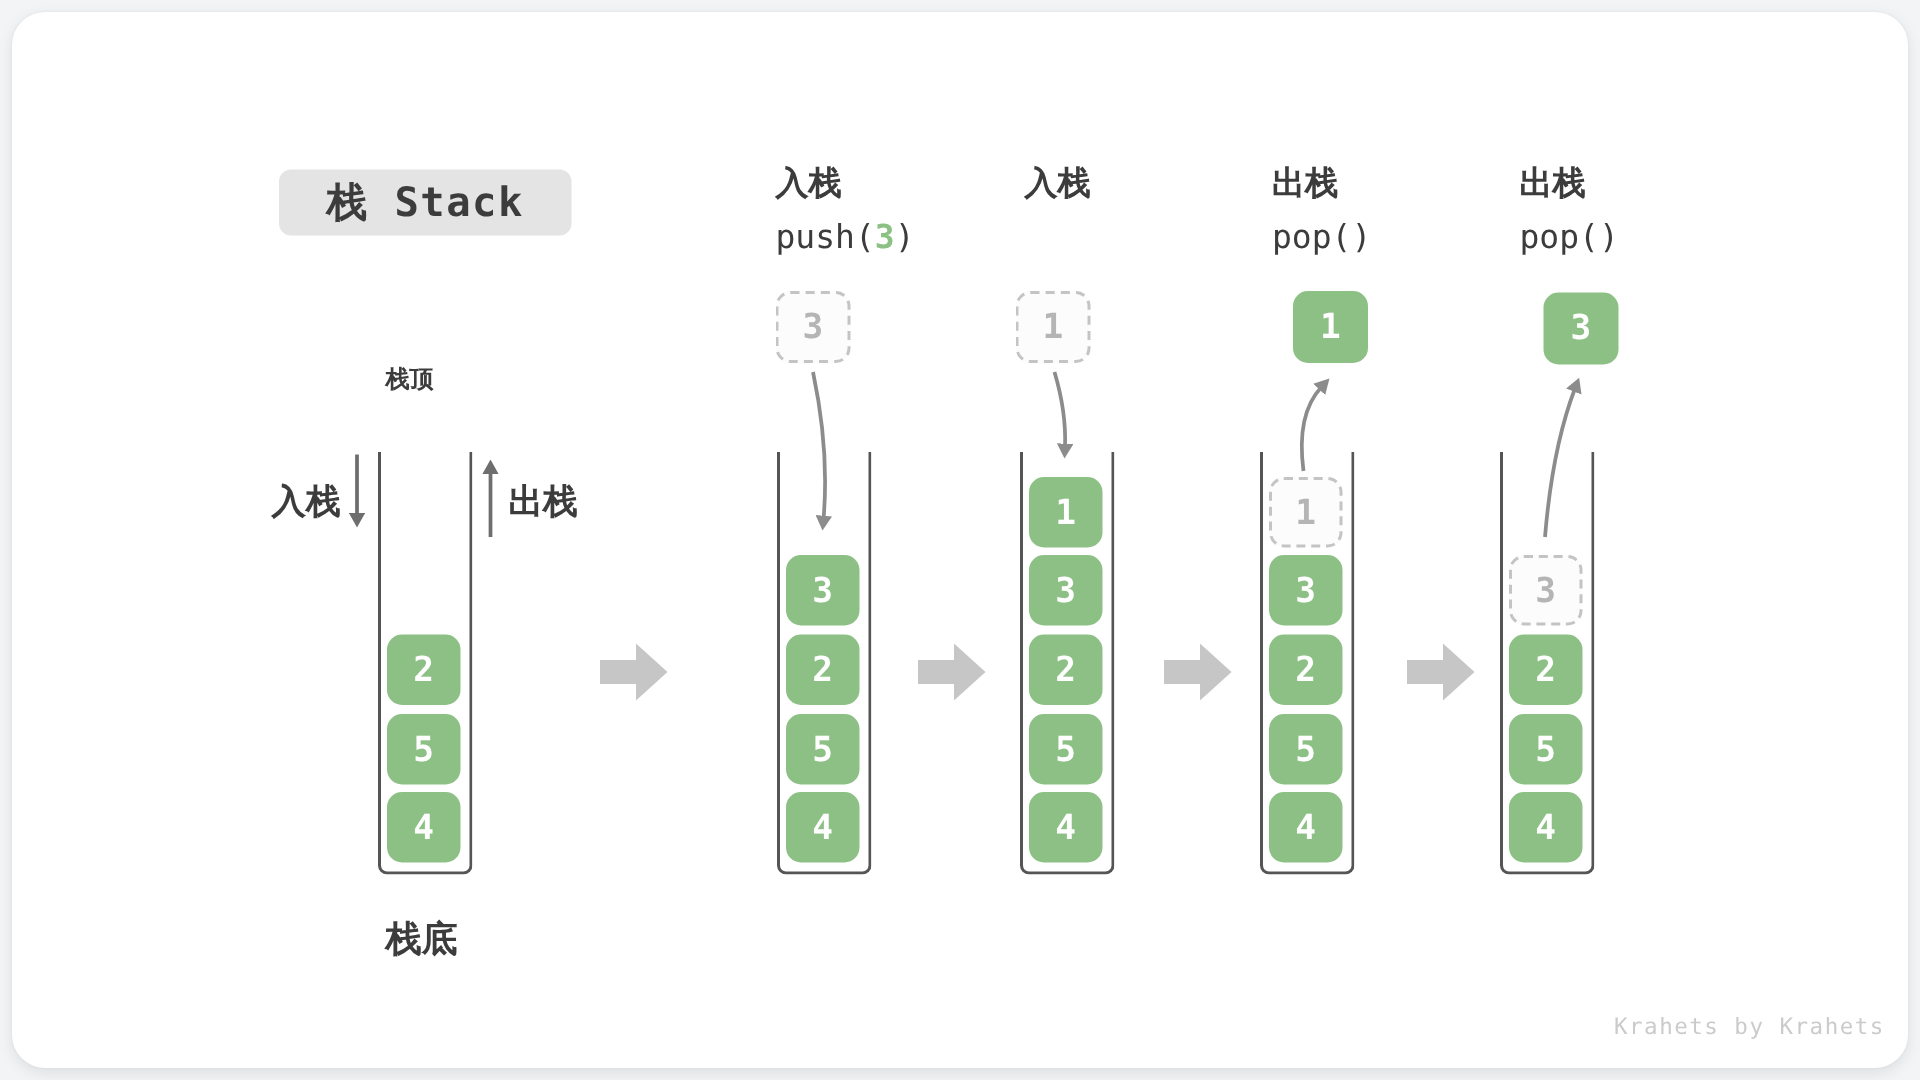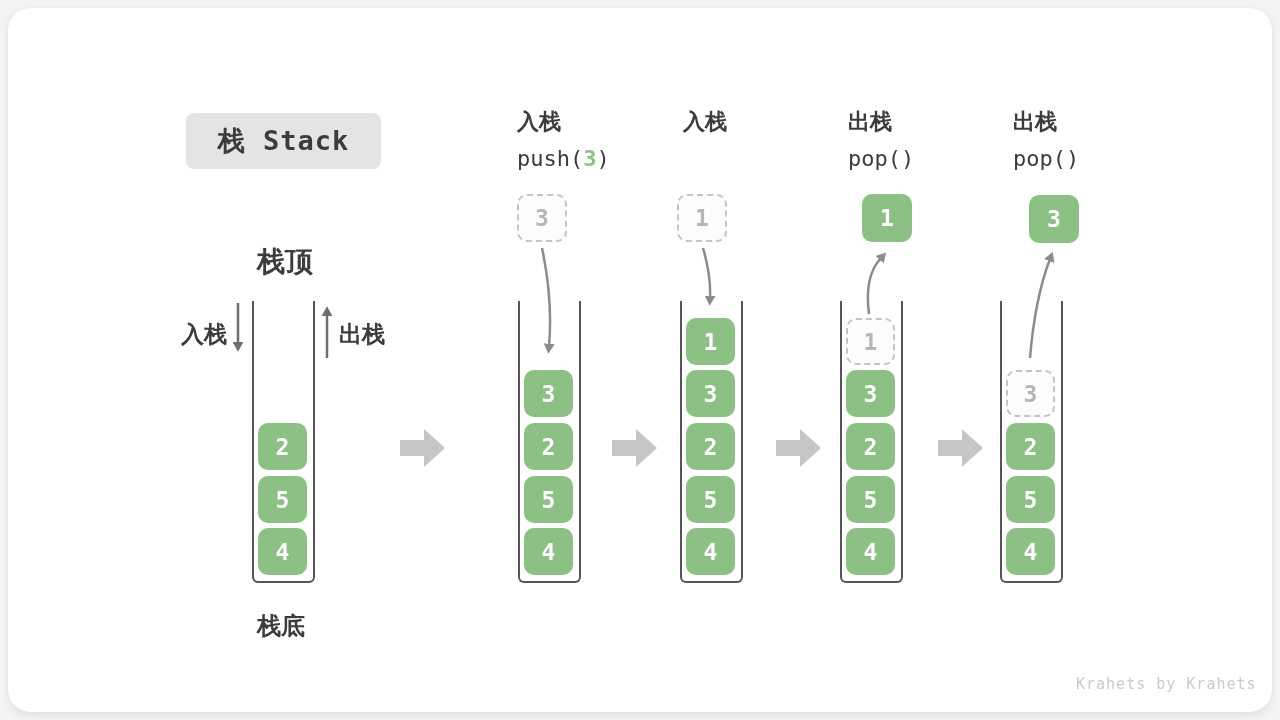--- a/index.html
+++ b/index.html
@@ -14,7 +14,7 @@
   .card{position:absolute;left:8px;top:8px;right:8px;bottom:8px;background:var(--card-bg);
         border-radius:22px;box-shadow:0 3px 10px rgba(0,0,0,.09),0 0 2px rgba(0,0,0,.05);}
   .abs{position:absolute;}
-  .title-box{left:186px;top:113px;width:195px;height:56px;background:var(--title-bg);
+  .title-box{left:186px;top:113px;width:195px;height:44px;background:var(--title-bg);
              border-radius:8px;display:flex;align-items:center;justify-content:center;
              font:bold 27px "DejaVu Sans Mono","Liberation Mono",monospace;color:var(--text-dark);
              letter-spacing:1px;}

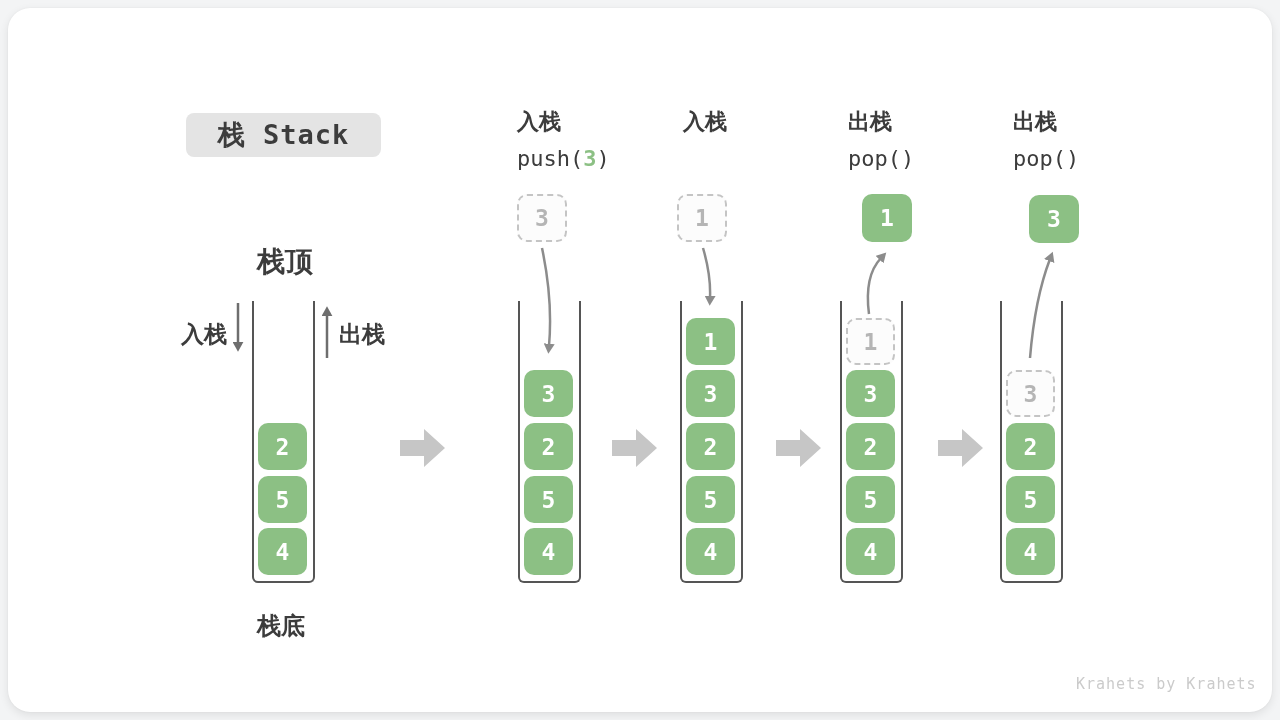--- a/index.html
+++ b/index.html
@@ -64,7 +64,7 @@
     <div class="op-code"><span>pop(</span><span class="op-arg"></span><span>)</span></div>
   </div>
 
-  <div class="abs cn-label" style="left:257px;top:243px;font-size:28px;">栈顶</div>
+  <div class="abs cn-label" style="left:257px;top:243px;font-size:16px;">栈顶</div>
   <div class="abs cn-label" style="left:257px;top:610px;font-size:24px;">栈底</div>
   <div class="abs cn-label" style="left:181px;top:319px;">入栈</div>
   <div class="abs cn-label" style="left:339px;top:319px;">出栈</div>

